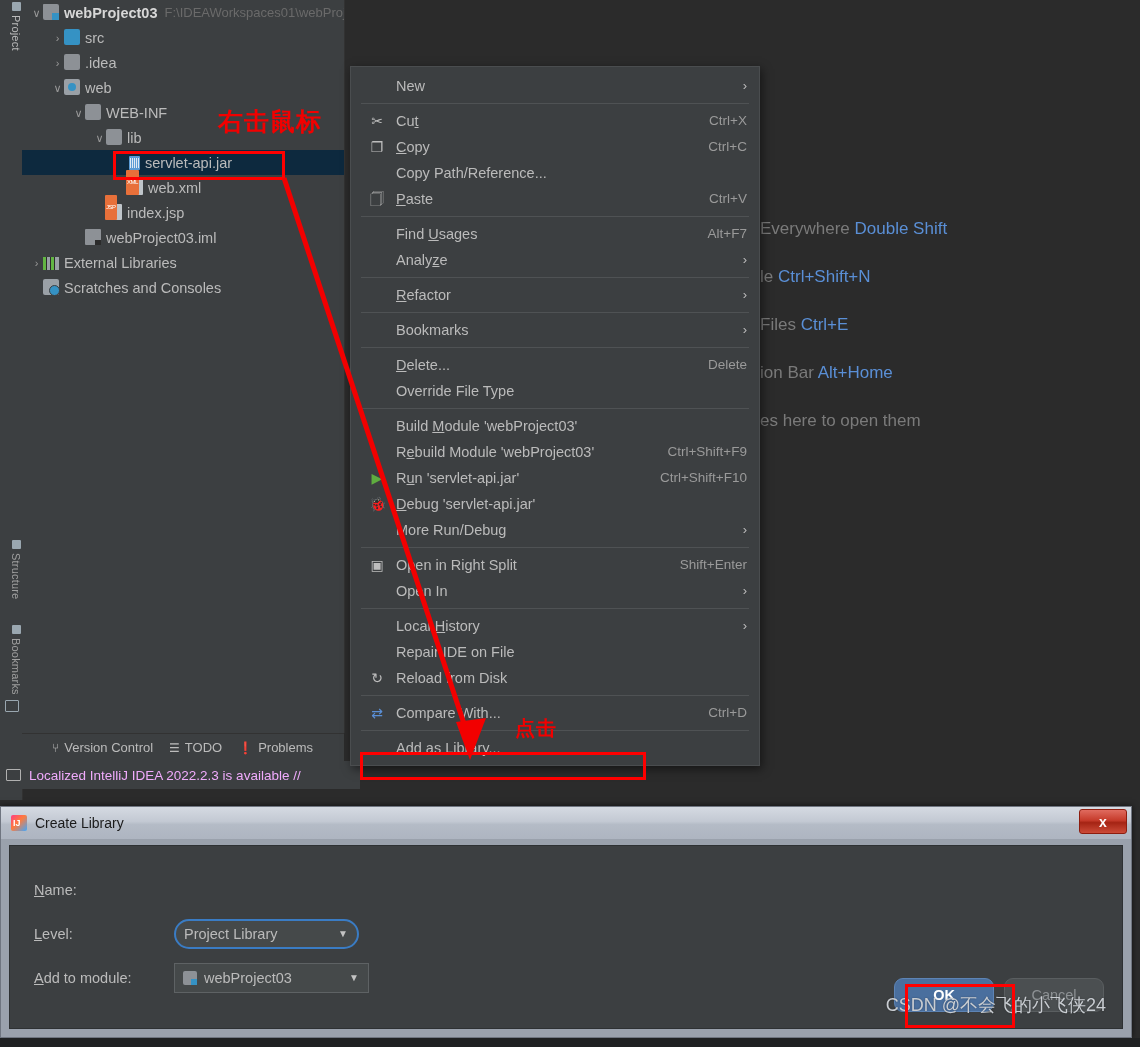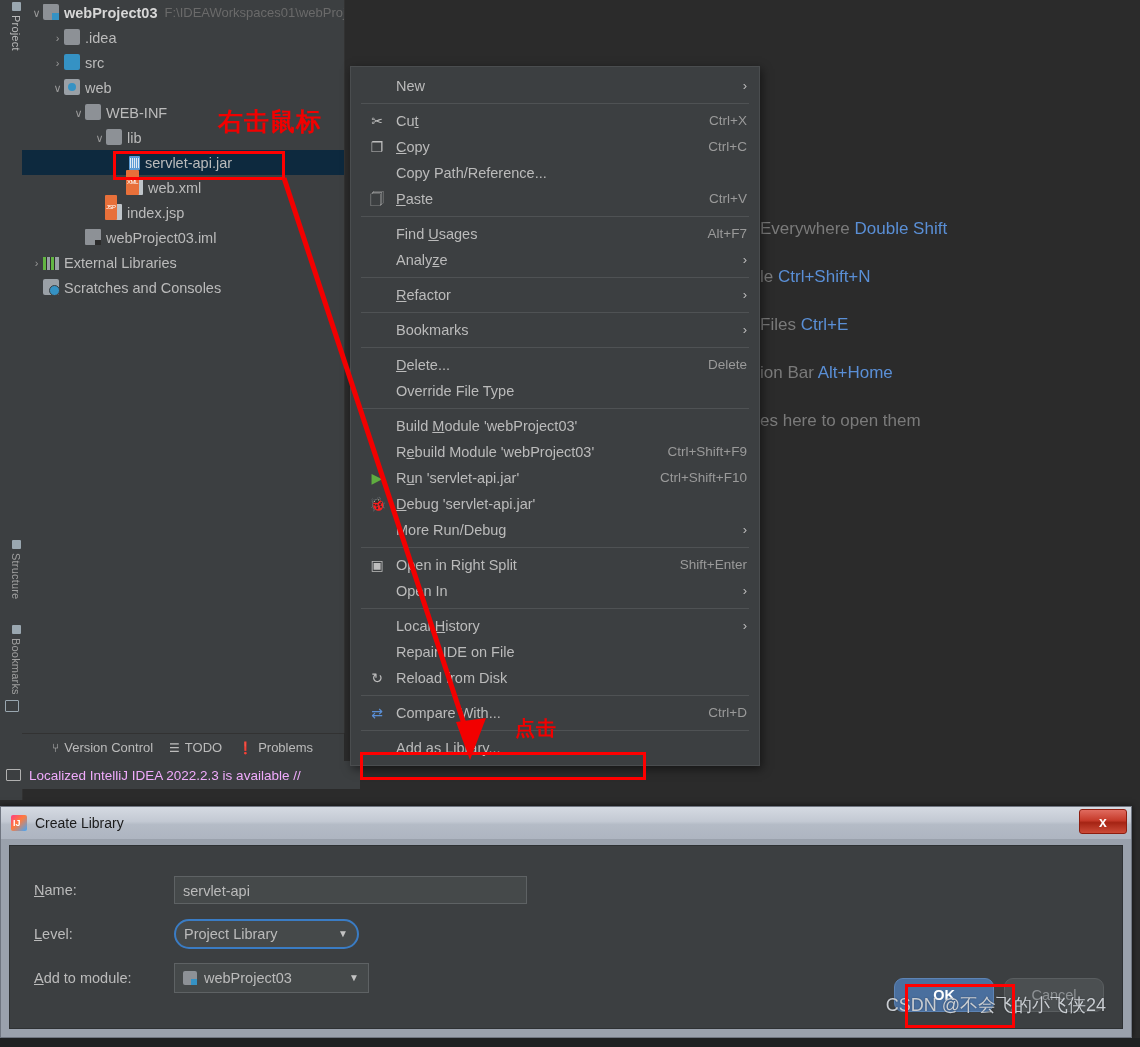--- a/index.html
+++ b/index.html
@@ -223,8 +223,8 @@
   <div id="project-panel">
     <div id="tree-rows">
         <div class="tree-row" style="padding-left: 8px;"><span class="chev">∨</span><span class="ico ic-module"></span><span class="lbl bold">webProject03</span><span class="pathdim">F:\IDEAWorkspaces01\webProject03</span></div>
+        <div class="tree-row" style="padding-left: 29px;"><span class="chev">›</span><span class="ico ic-folder-blue"></span><span class="lbl">src</span></div>
         <div class="tree-row" style="padding-left: 29px;"><span class="chev">›</span><span class="ico ic-folder"></span><span class="lbl">.idea</span></div>
-        <div class="tree-row" style="padding-left: 29px;"><span class="chev">›</span><span class="ico ic-folder-blue"></span><span class="lbl">src</span></div>
         <div class="tree-row" style="padding-left: 29px;"><span class="chev">∨</span><span class="ico ic-web"></span><span class="lbl">web</span></div>
         <div class="tree-row" style="padding-left: 50px;"><span class="chev">∨</span><span class="ico ic-folder"></span><span class="lbl">WEB-INF</span></div>
         <div class="tree-row" style="padding-left: 71px;"><span class="chev">∨</span><span class="ico ic-folder"></span><span class="lbl">lib</span></div>

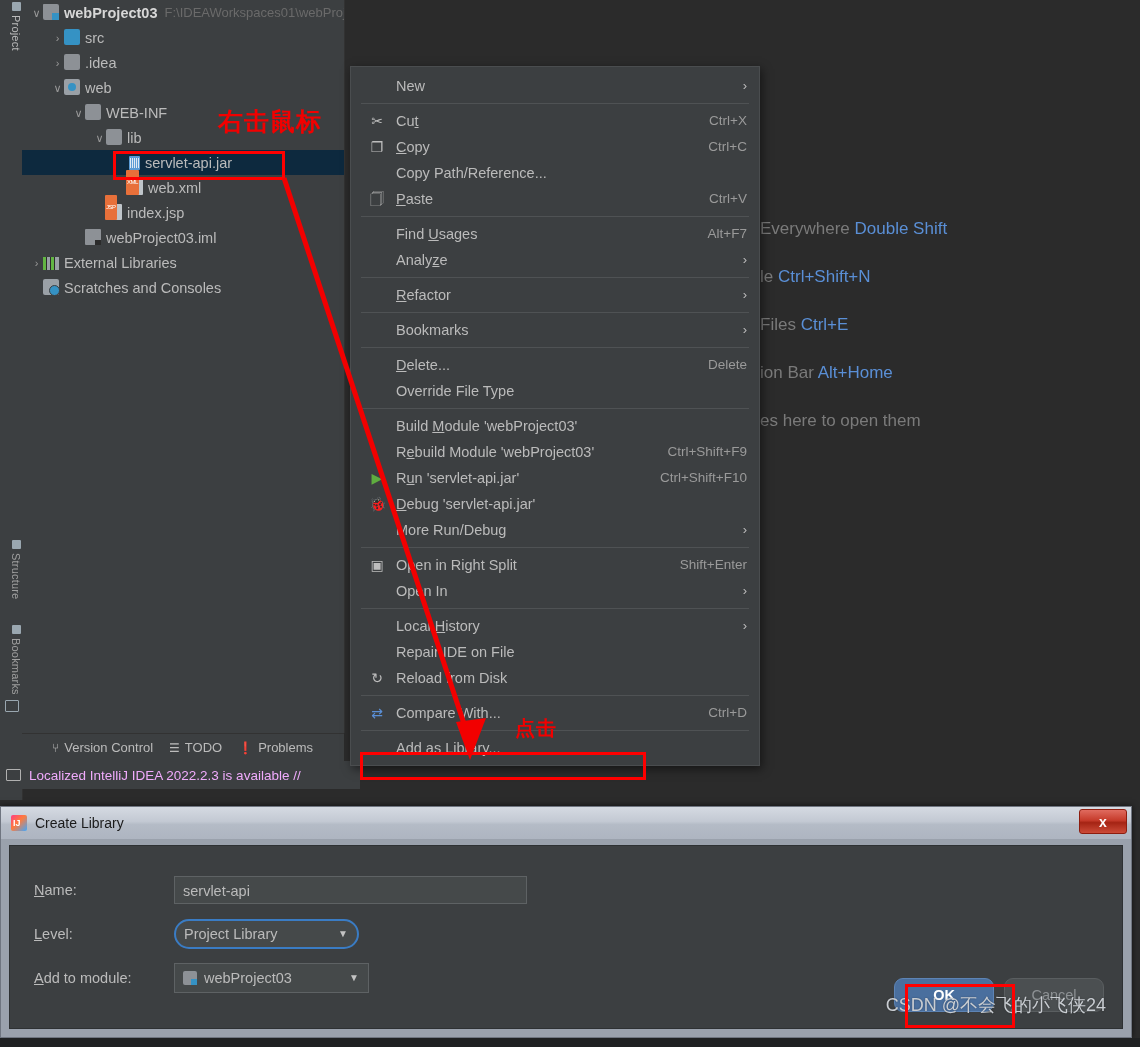--- a/index.html
+++ b/index.html
@@ -352,7 +352,6 @@
 
     <div class="fieldrow">
       <div class="flabel"><u>N</u>ame:</div>
-      <div class="ftextinput">servlet-api</div>
     </div>
 
     <div class="fieldrow">

